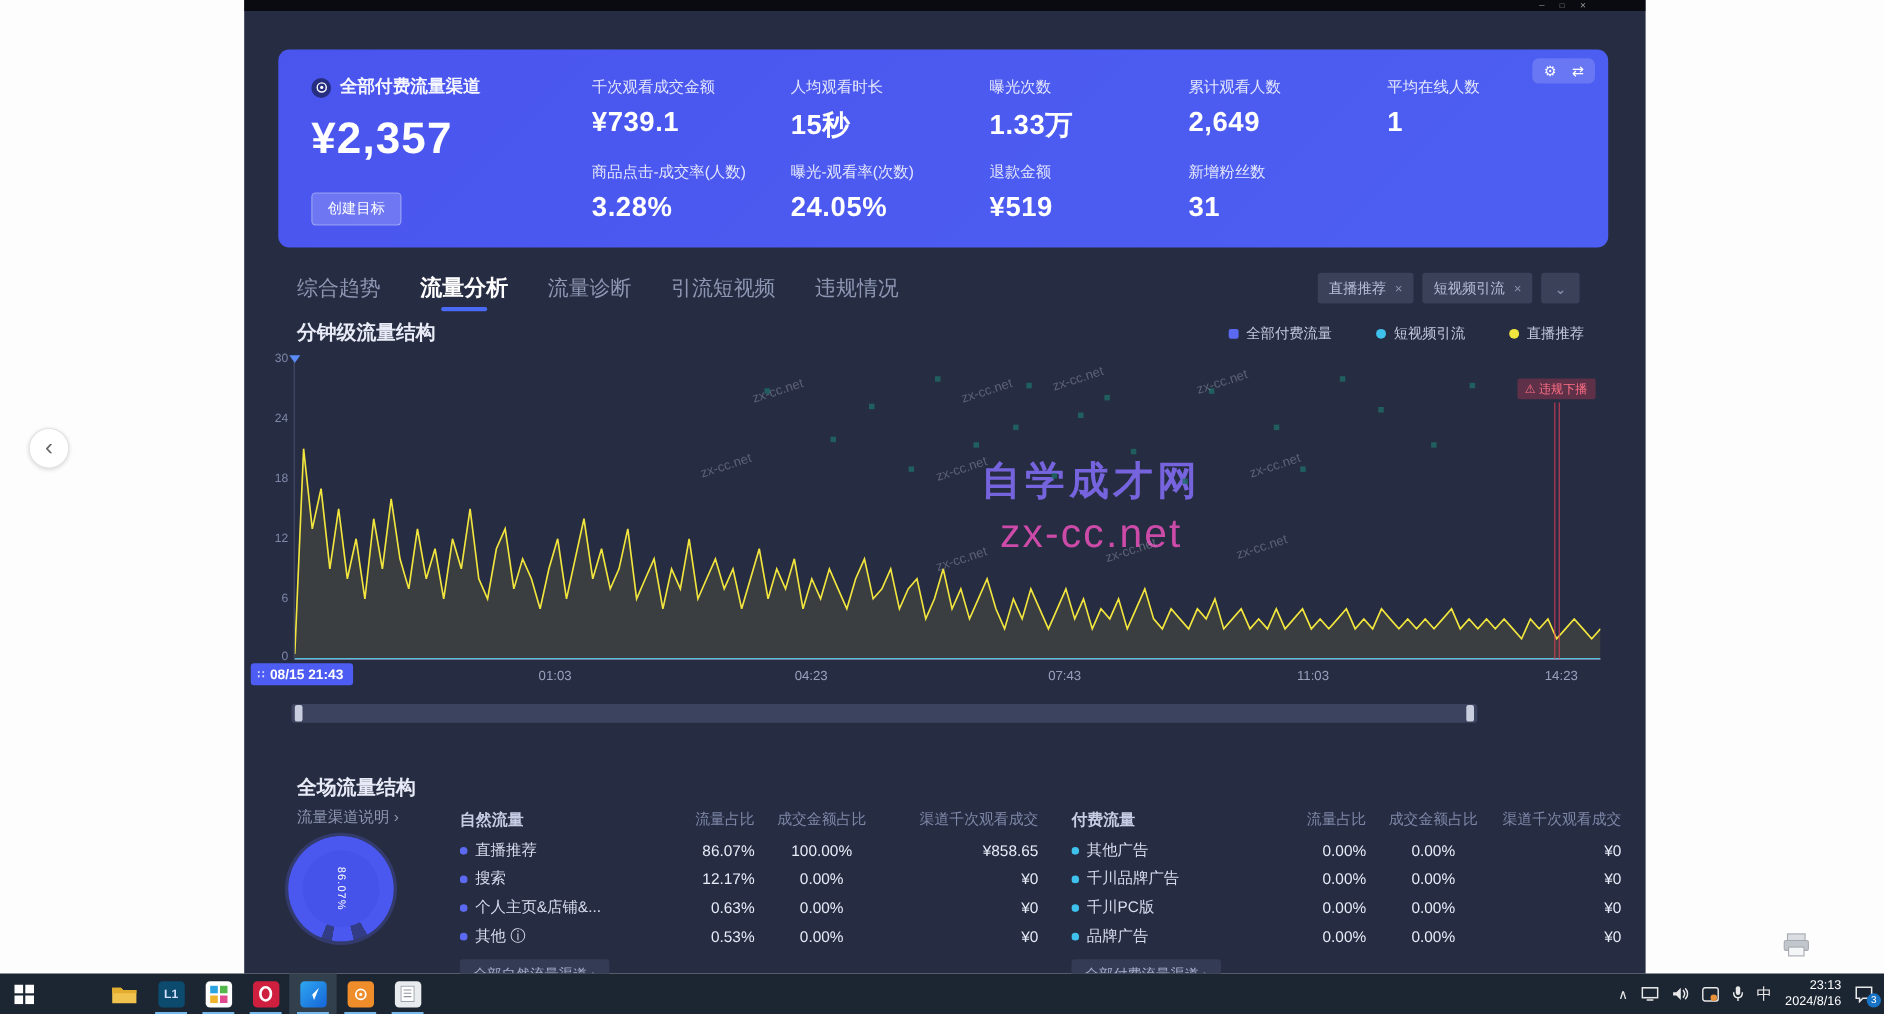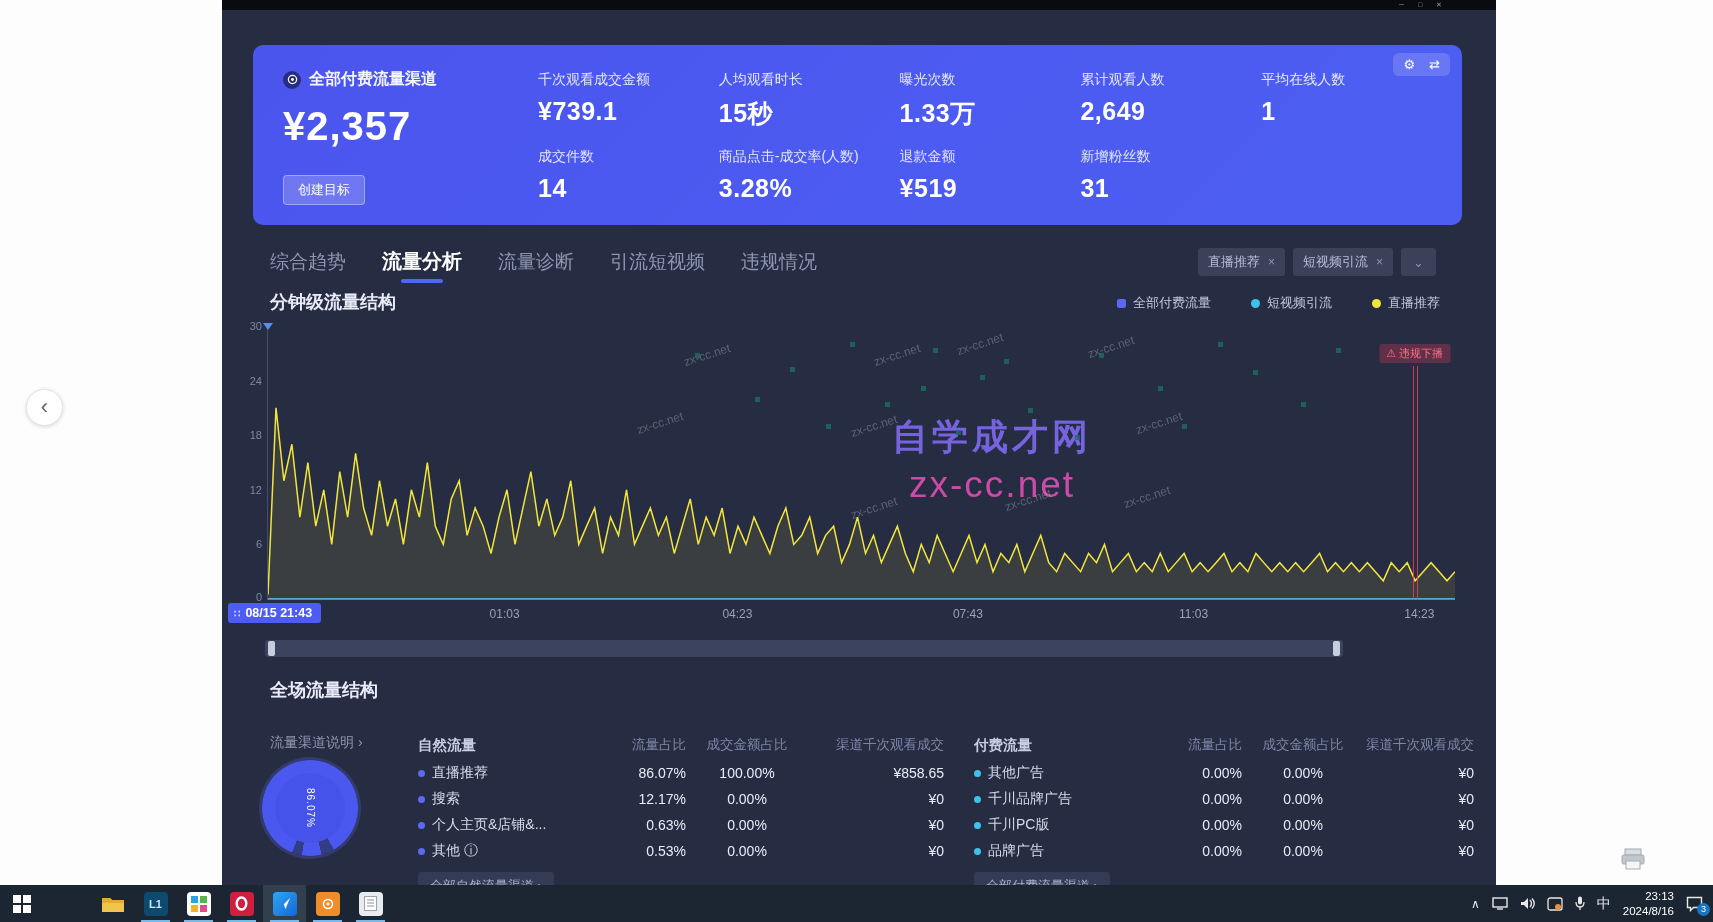--- a/index.html
+++ b/index.html
@@ -195,10 +195,6 @@
         <div class="metric">
           <div class="m-label">平均在线人数</div>
           <div class="m-value">1</div>
-          </div>
-        <div class="metric">
-          <div class="m-label">成交件数</div>
-          <div class="m-value">14</div>
           </div>
         <div class="metric">
           <div class="m-label">商品点击-成交率(人数)</div>

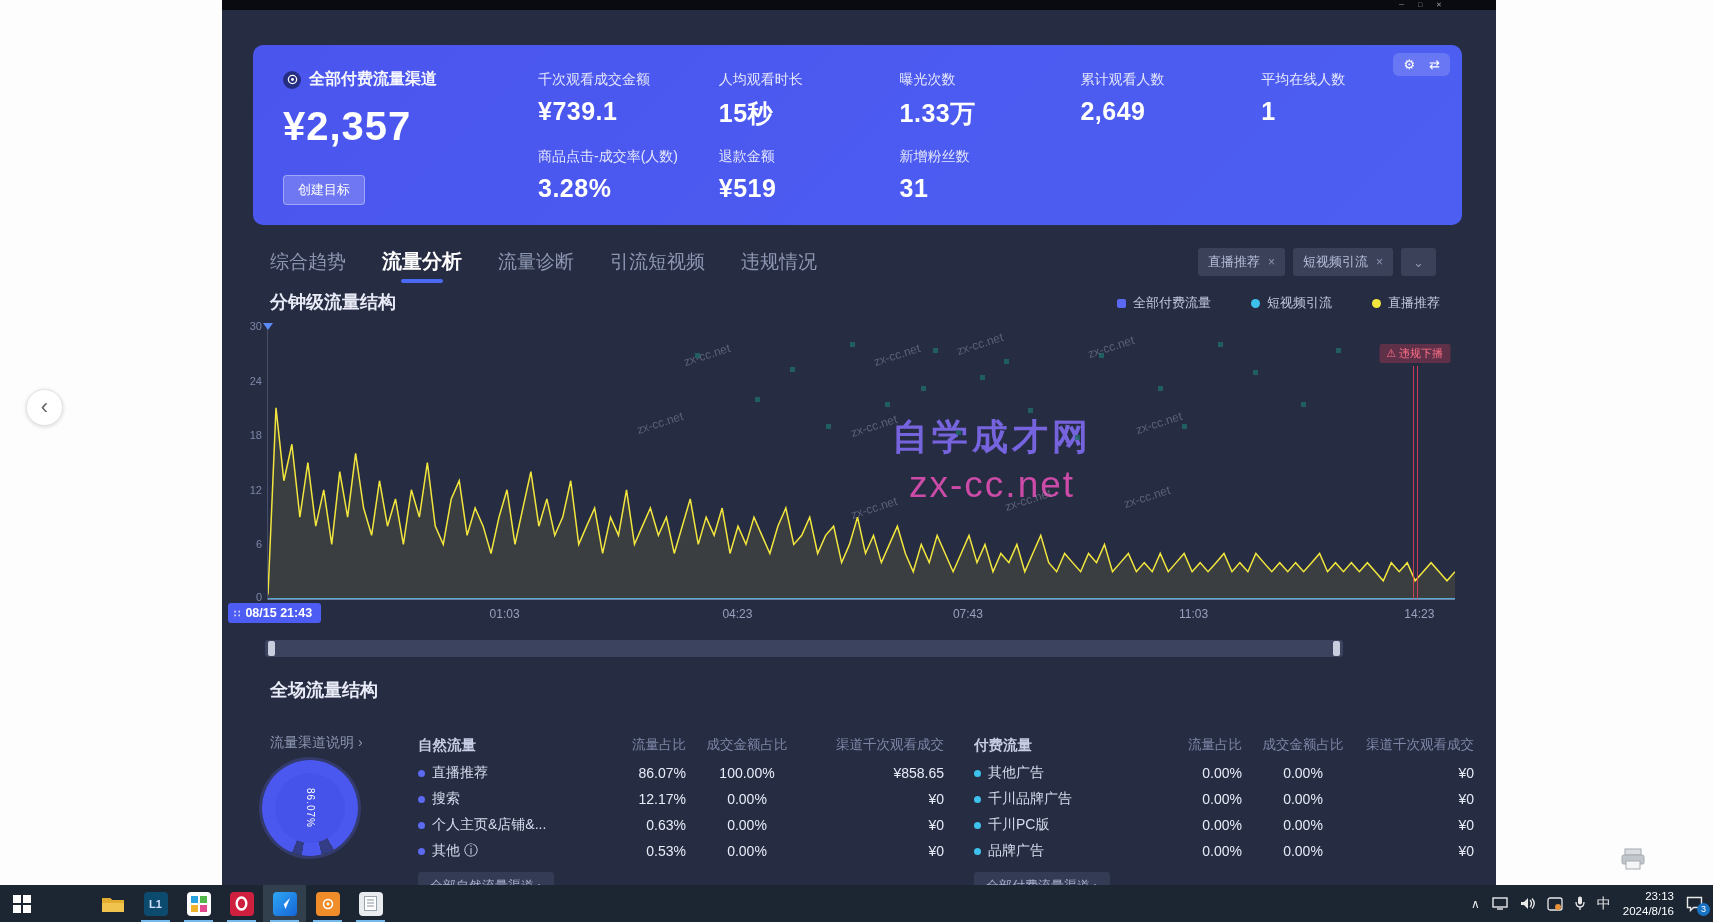--- a/index.html
+++ b/index.html
@@ -199,6 +199,10 @@
         <div class="metric">
           <div class="m-label">商品点击-成交率(人数)</div>
           <div class="m-value">3.28%</div>
+          </div>
+        <div class="metric">
+          <div class="m-label">曝光-观看率(次数)</div>
+          <div class="m-value">24.05%</div>
           </div>
         <div class="metric">
           <div class="m-label">退款金额</div>

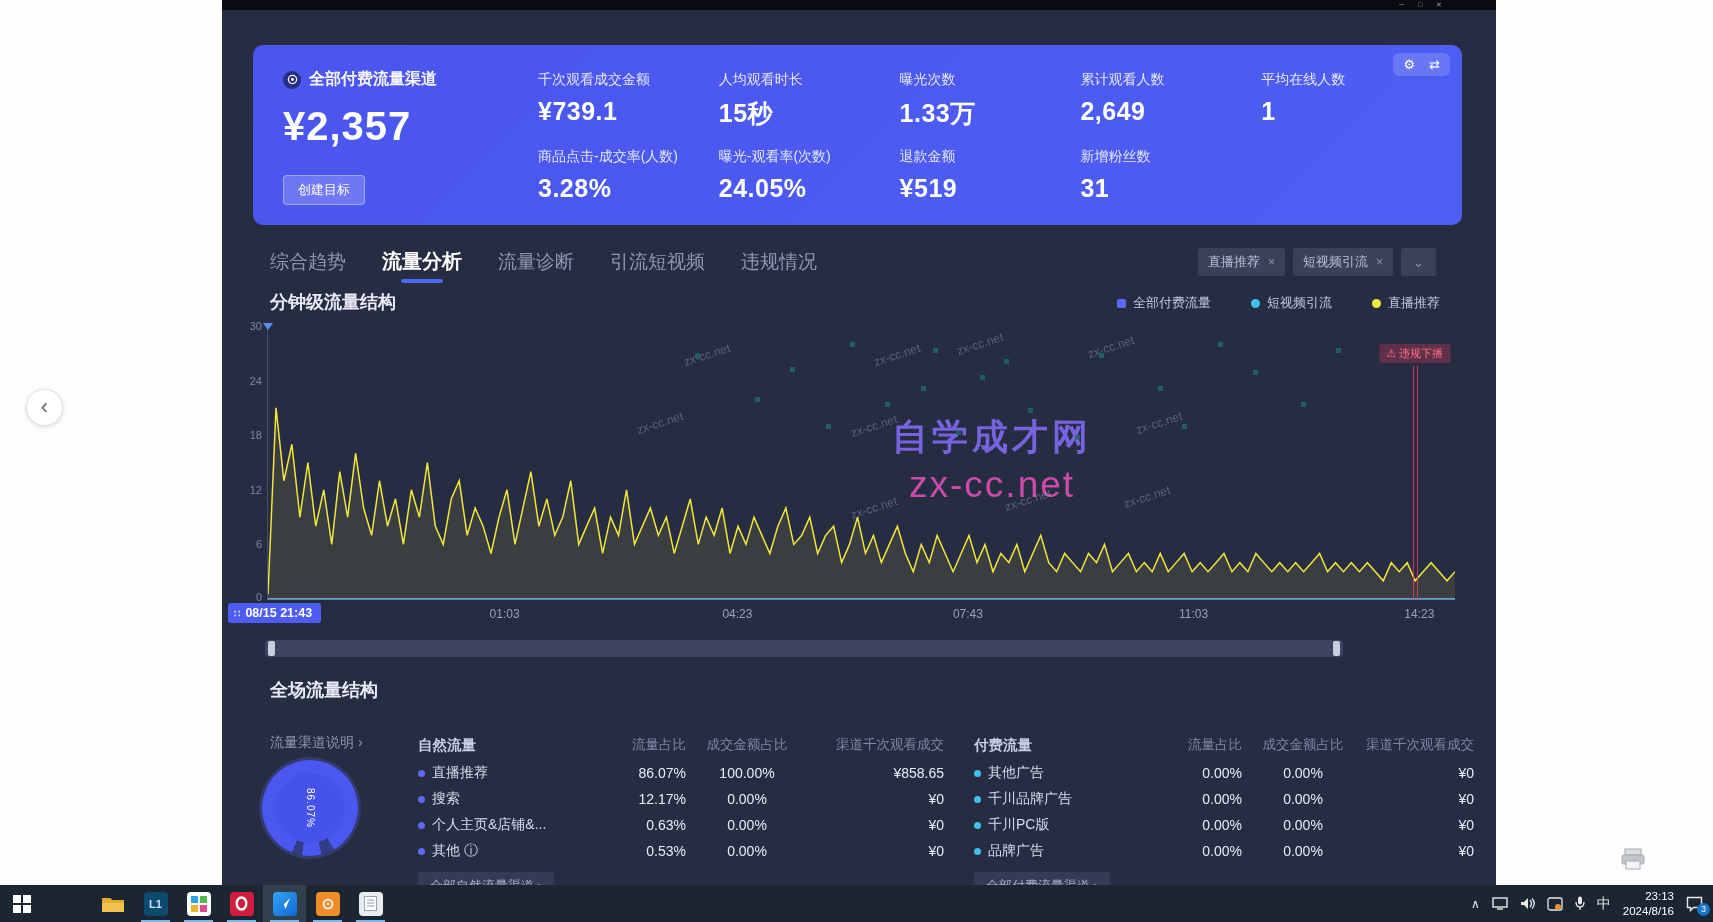--- a/index.html
+++ b/index.html
@@ -102,7 +102,7 @@
   .range-handle.left { left:3px; } .range-handle.right { right:3px; }
 
   
-  .structure-title { position:absolute; left:48px; top:678px; font-size:18px;
+  .structure-title { position:absolute; left:48px; top:704px; font-size:18px;
     font-weight:bold; color:#e9ecf8; }
   .channel-link { position:absolute; left:48px; top:734px; font-size:14px; color:#8d96b2;
     cursor:pointer; }

